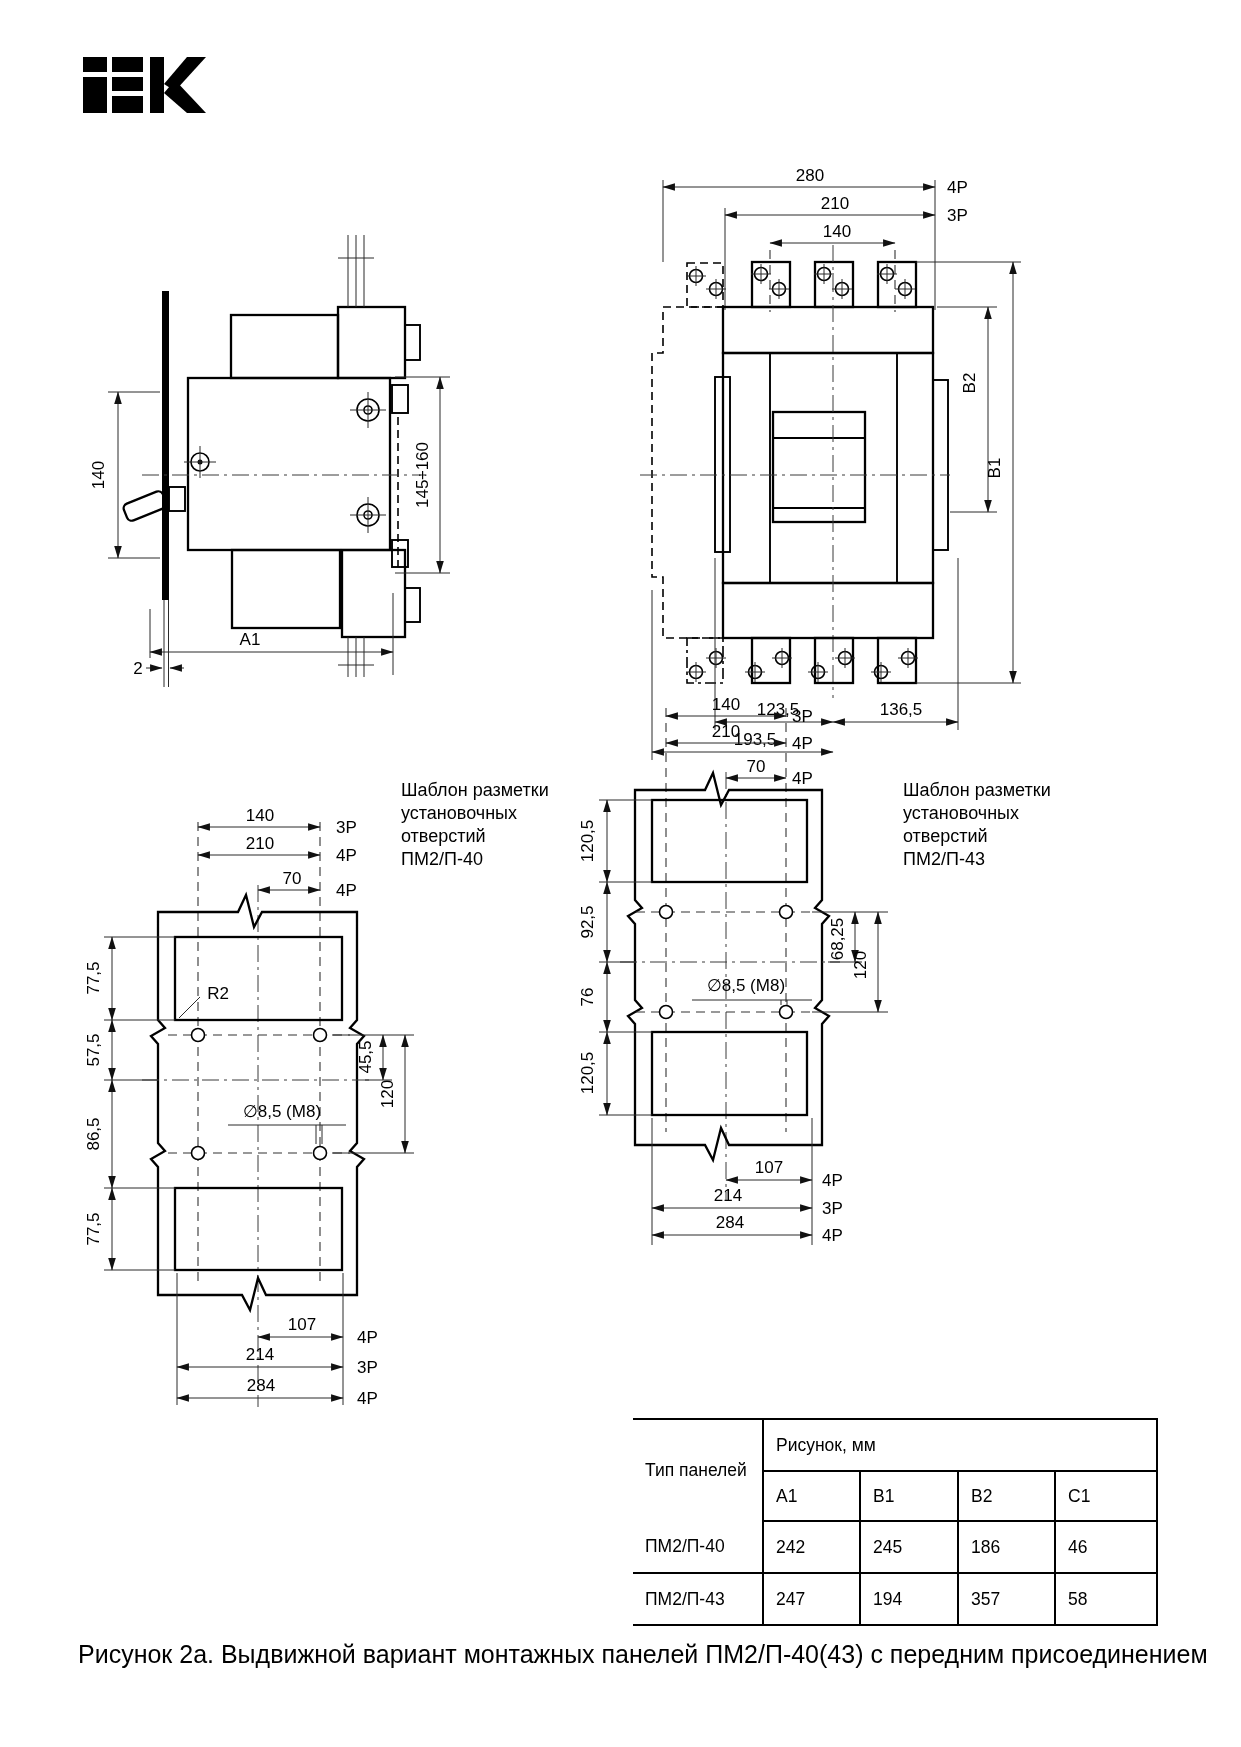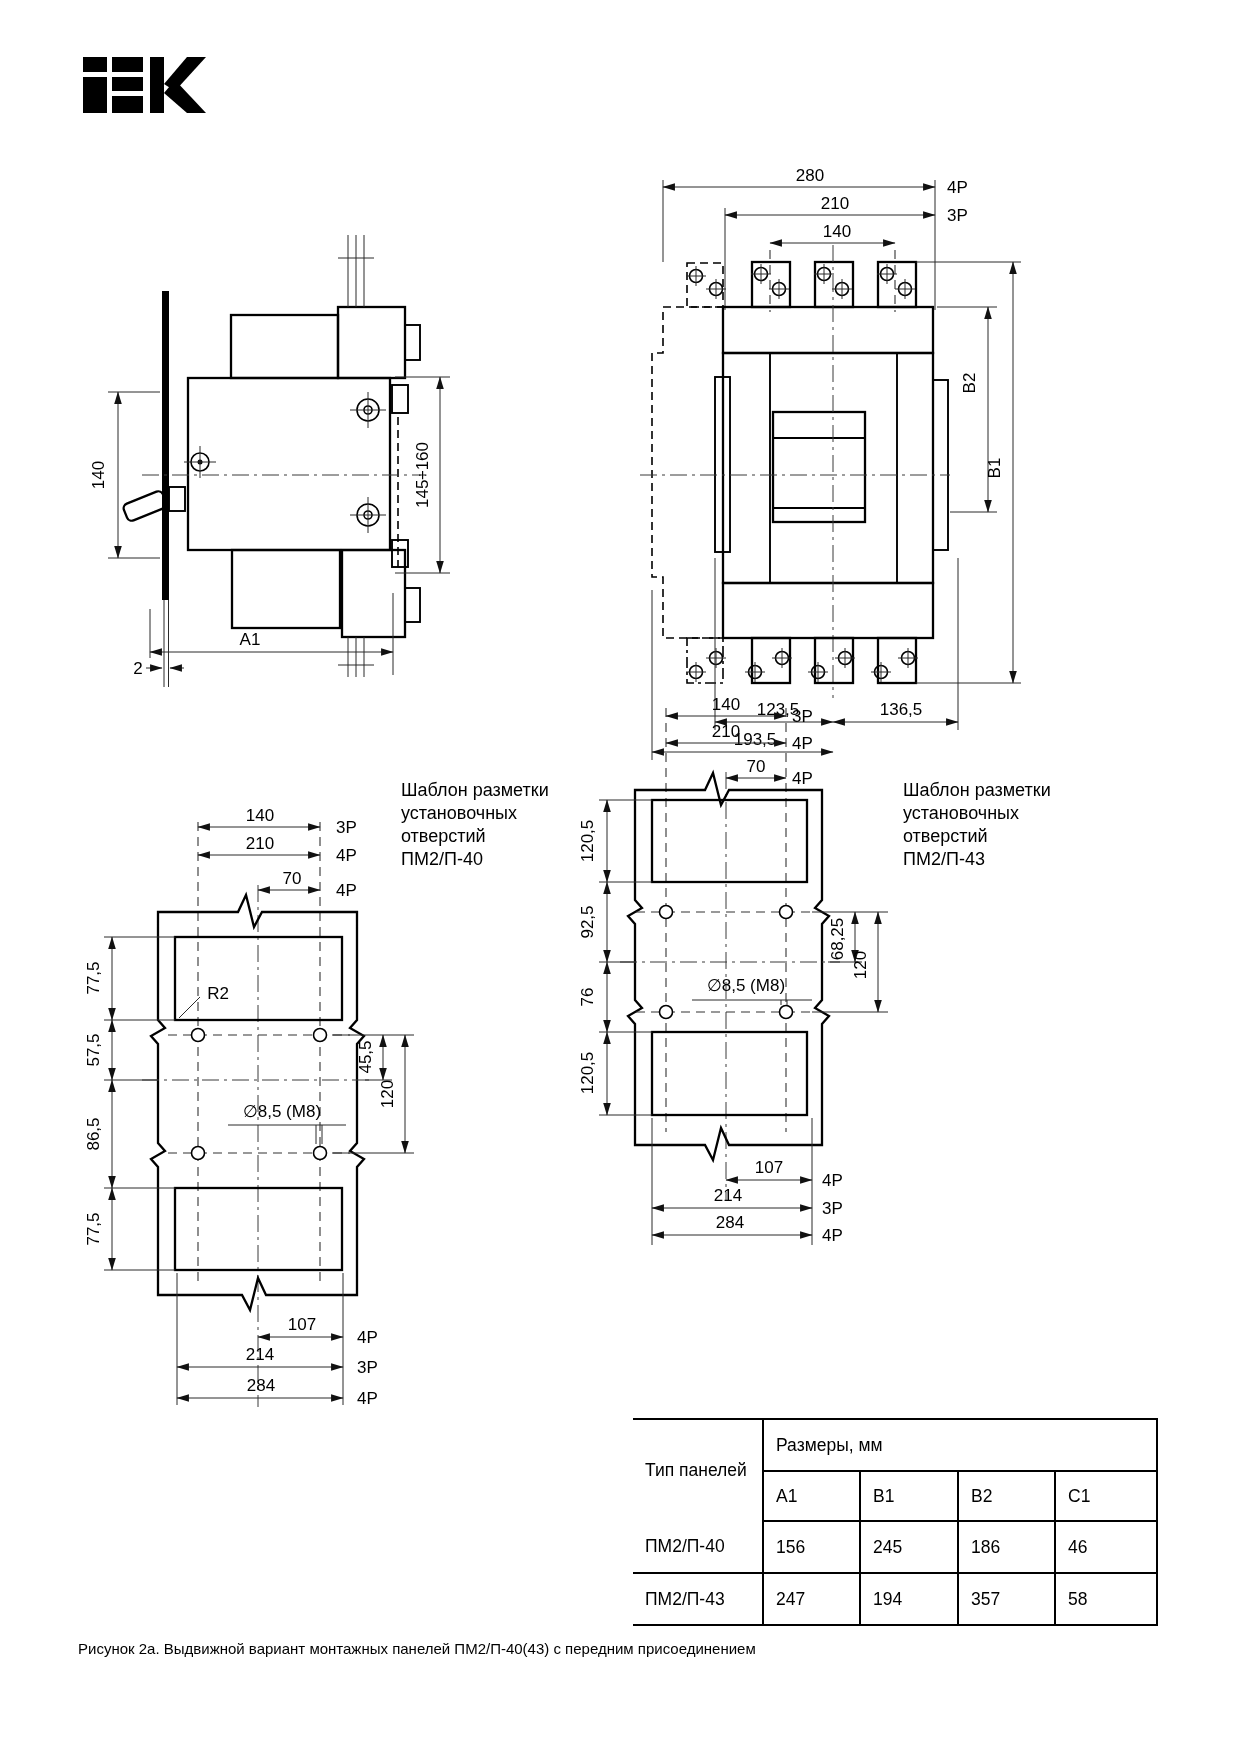--- a/index.html
+++ b/index.html
@@ -422,7 +422,7 @@
     <tbody>
         <tr class="r1">
       <td class="c-name" rowspan="2">Тип панелей</td>
-      <td class="c-sizes" colspan="4">Размеры, мм</td>
+      <td class="c-sizes" colspan="4">Рисунок, мм</td>
     </tr>
     <tr class="r2">
       <td class="w1">A1</td>

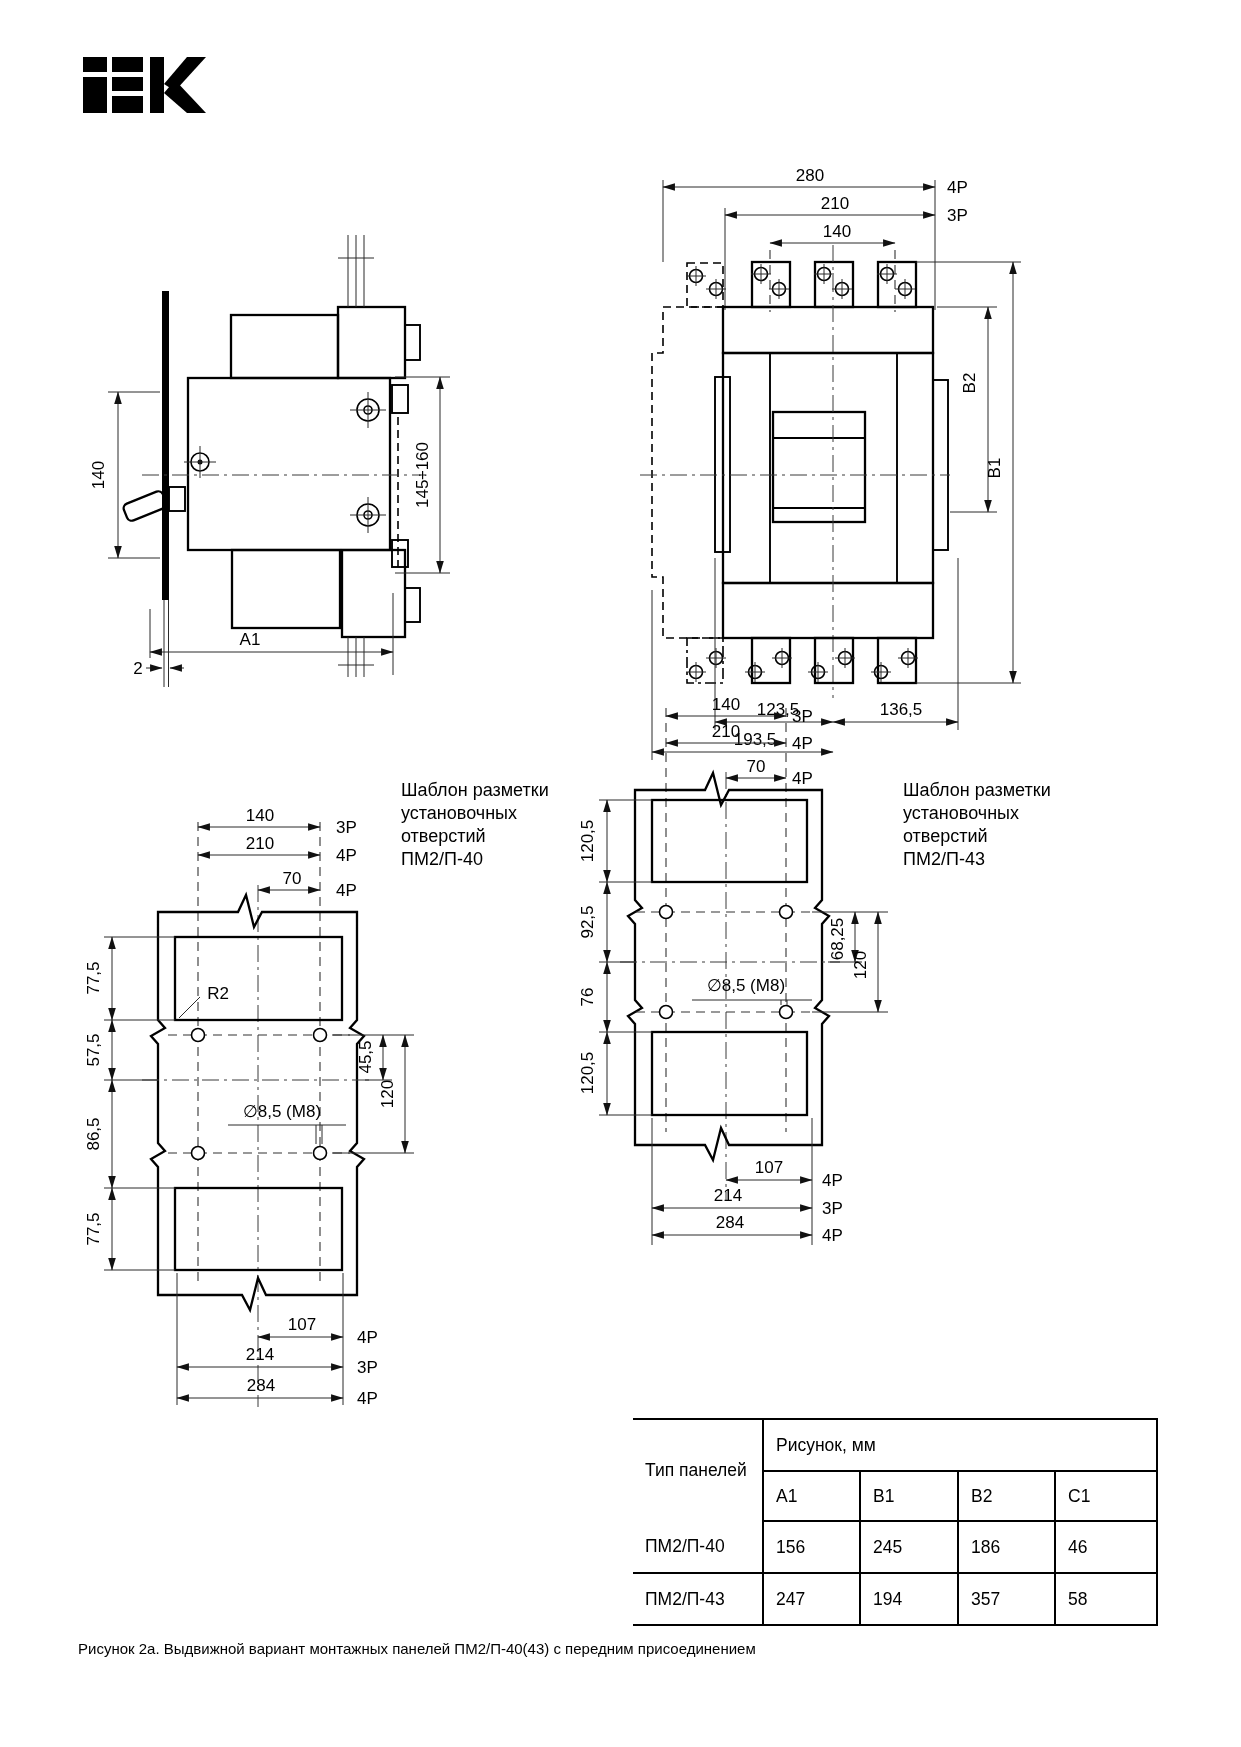--- a/index.html
+++ b/index.html
@@ -432,7 +432,7 @@
     </tr>
     <tr class="rowdata">
       <td class="c-name">ПМ2/П-40</td>
-      <td class="w1">156</td>
+      <td class="w1">242</td>
       <td class="w2 vline">245</td>
       <td class="w3 vline">186</td>
       <td class="w4 vline">46</td>

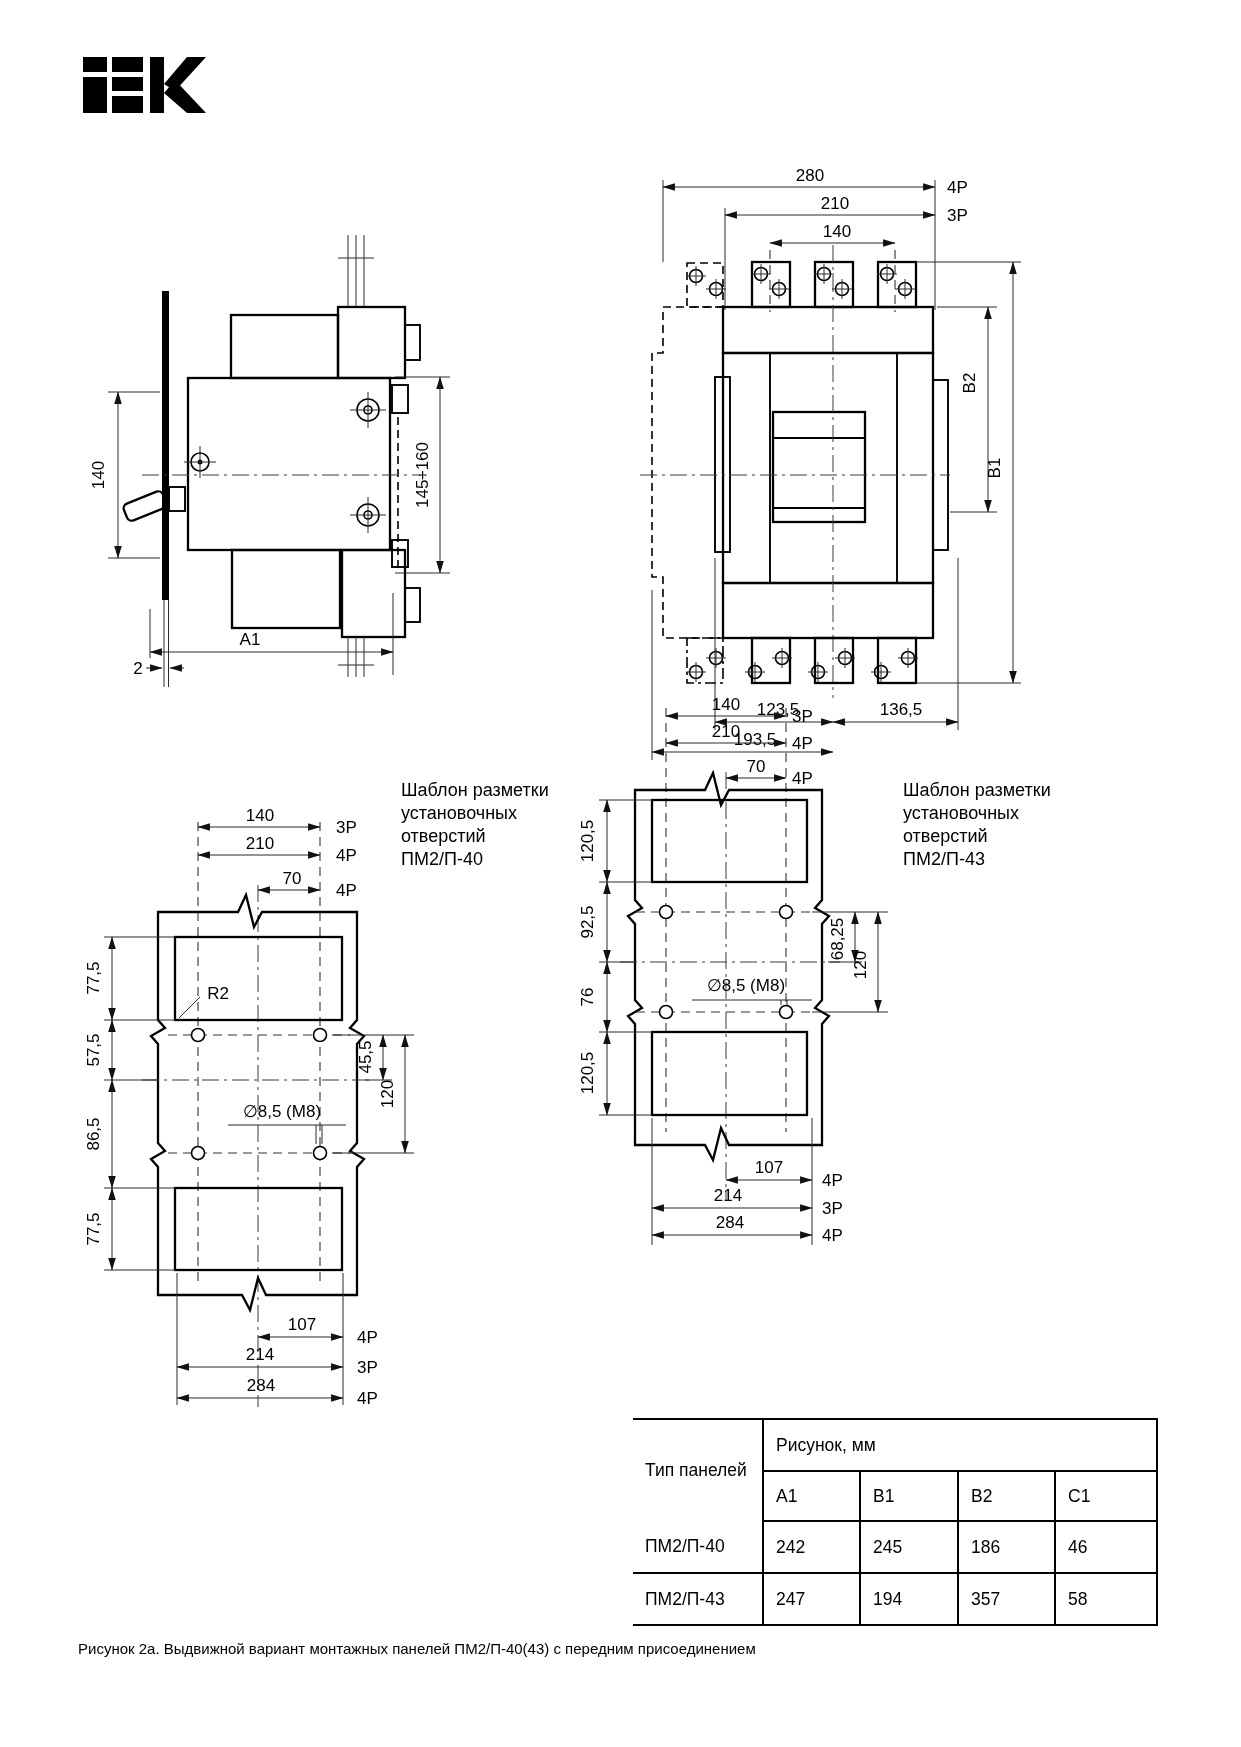--- a/index.html
+++ b/index.html
@@ -33,7 +33,7 @@
   tr.rowdata{border-bottom:2px solid #000;}
   td.w1{width:83px;} td.w2{width:84px;} td.w3{width:83px;} td.w4{width:88px;margin-left:46px;}
   td.vline{border-left:2px solid #000;}
-  .caption{position:absolute;left:78px;top:1640px;width:1140px;font-size:15px;}
+  .caption{position:absolute;left:78px;top:1640px;width:1140px;font-size:25px;}
 </style>
 </head>
 <body>

